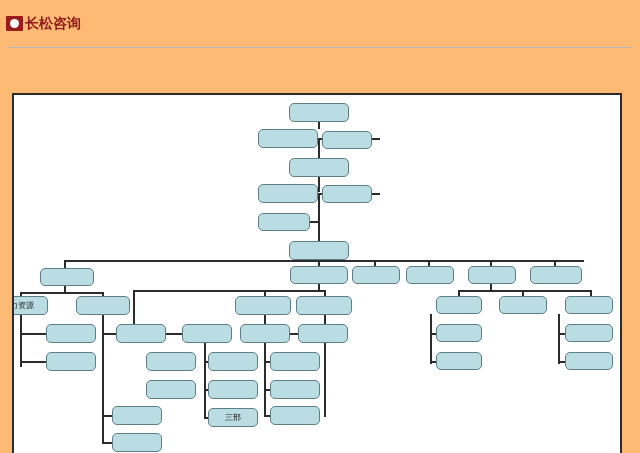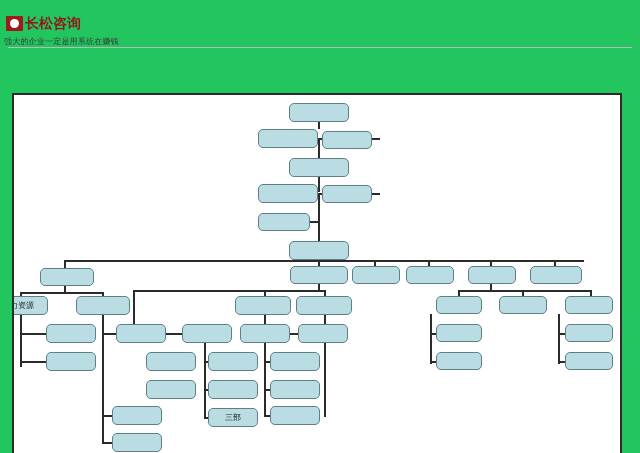--- a/index.html
+++ b/index.html
@@ -15,7 +15,7 @@
     position: relative;
     width: 640px;
     height: 453px;
-    background: #22c55e;
+    background: #fdba74;
   }
 
   

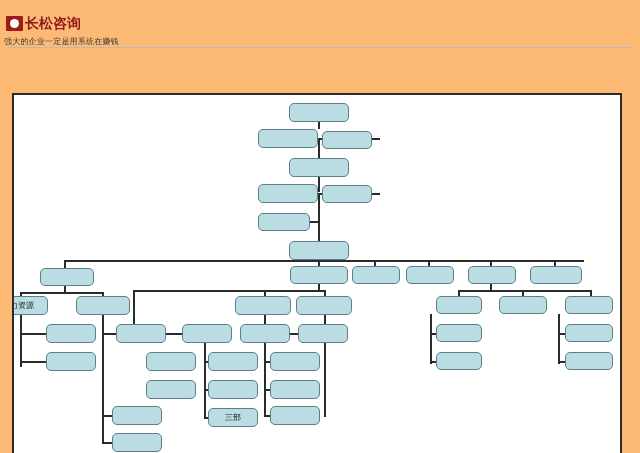--- a/index.html
+++ b/index.html
@@ -126,7 +126,6 @@
       <div id="logo-text">长松咨询</div>
     </div>
 
-    <div id="tagline">强大的企业一定是用系统在赚钱</div>
 
     <div id="header-rule"></div>
   </div>

